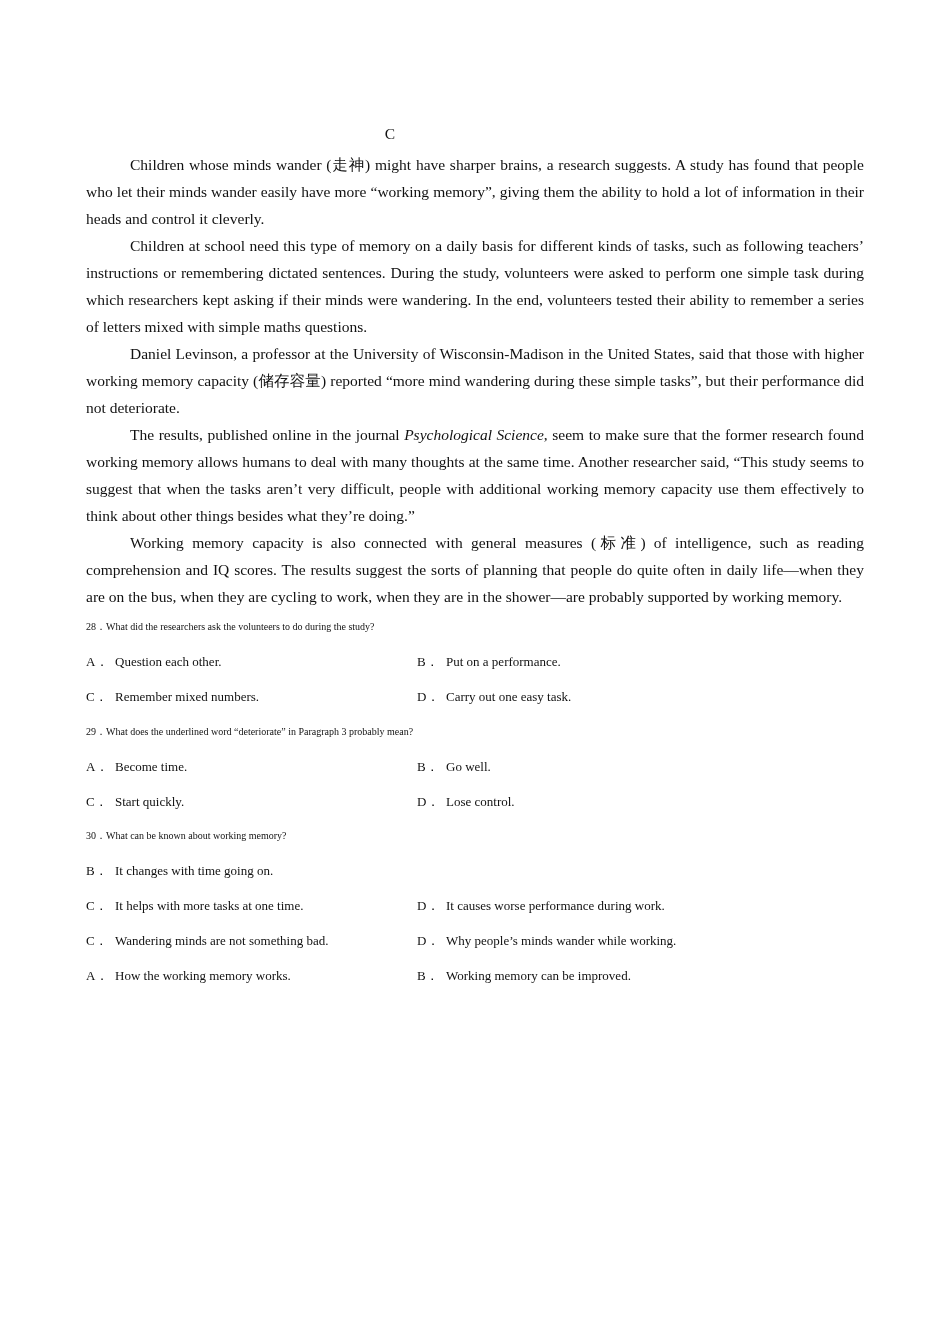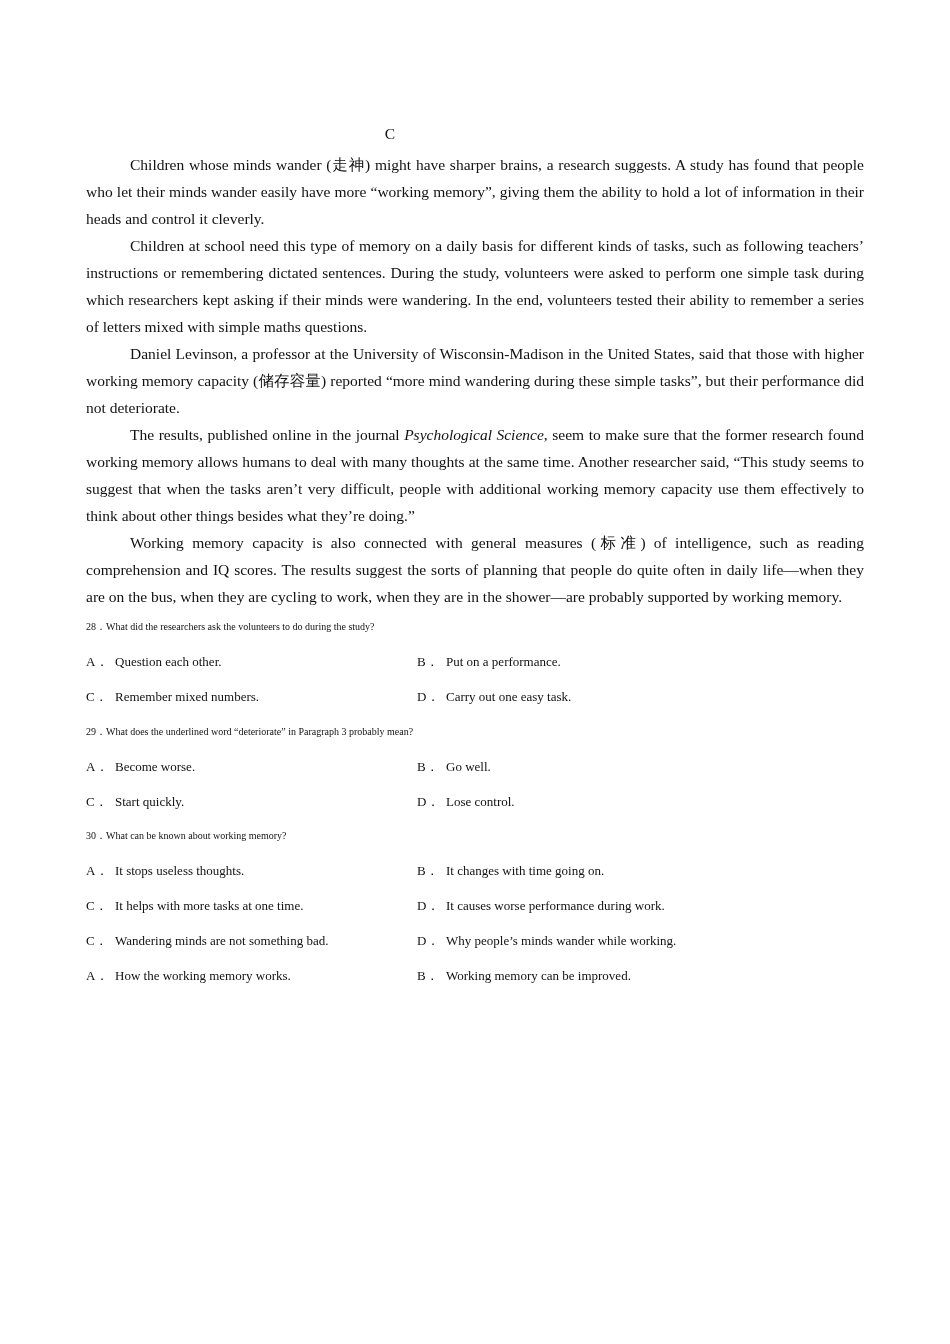--- a/index.html
+++ b/index.html
@@ -45,7 +45,7 @@
   <div class="question">
     <p class="q"><span class="num">29．</span><span>What does the underlined word “deteriorate” in Paragraph 3 probably mean?</span></p>
     <div class="opts">
-      <div class="opt left"><span class="lbl">A．</span><span>Become worse.</span></div>
+      <div class="opt left"><span class="lbl">A．</span><span>Become time.</span></div>
       <div class="opt"><span class="lbl">B．</span><span>Go well.</span></div>
     </div>
     <div class="opts">

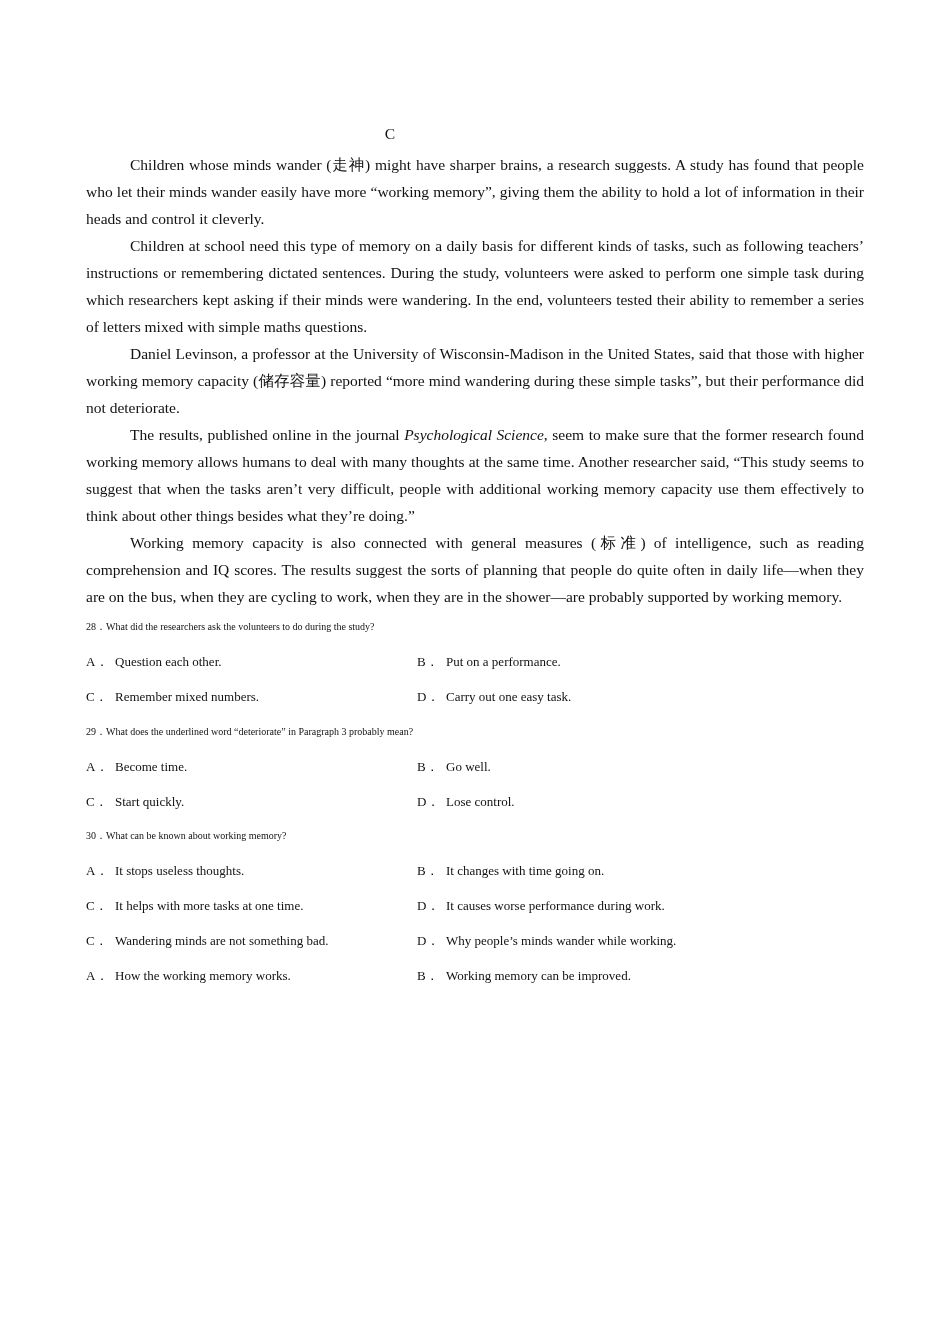--- a/index.html
+++ b/index.html
@@ -57,7 +57,6 @@
   <div class="question">
     <p class="q"><span class="num">30．</span><span>What can be known about working memory?</span></p>
     <div class="opts">
-      <div class="opt left"><span class="lbl">A．</span><span>It stops useless thoughts.</span></div>
       <div class="opt"><span class="lbl">B．</span><span>It changes with time going on.</span></div>
     </div>
     <div class="opts">

